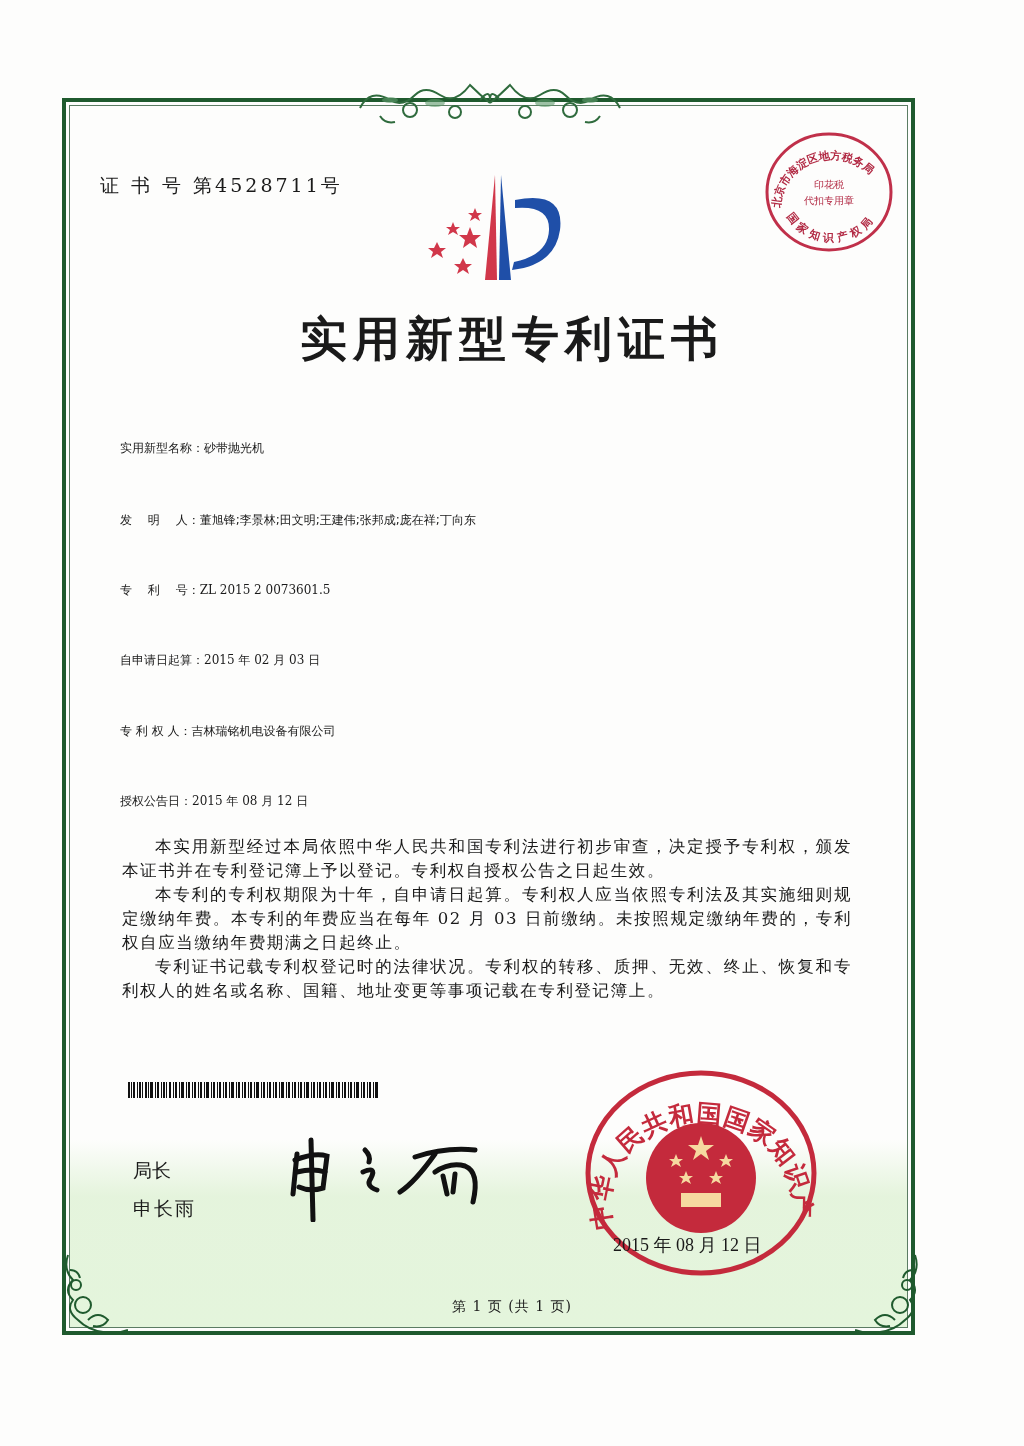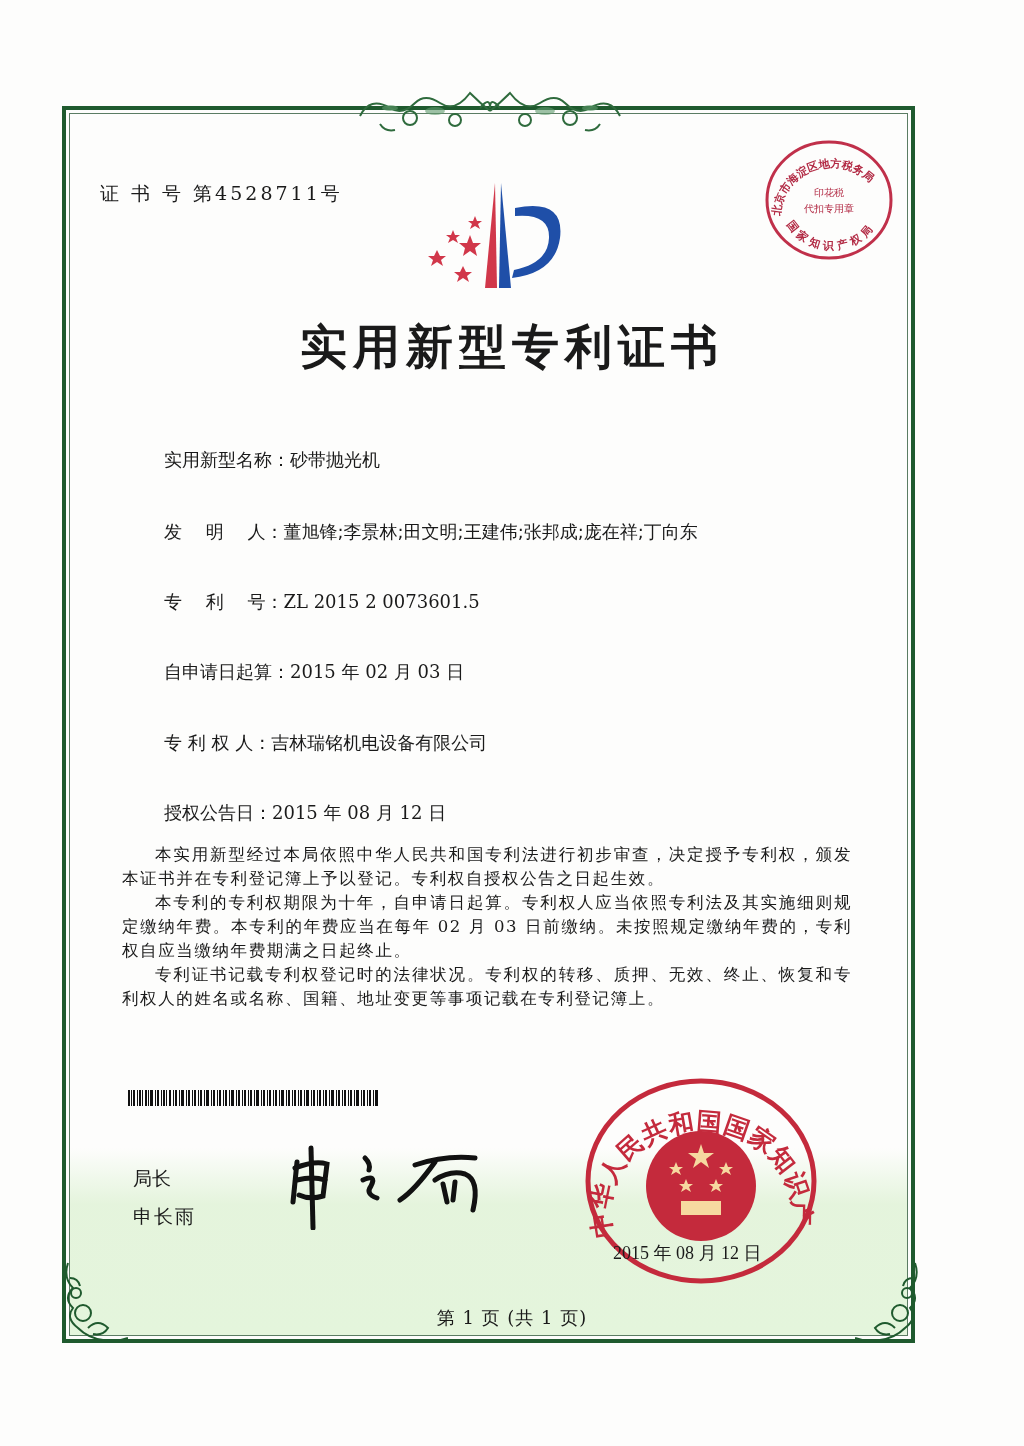--- a/index.html
+++ b/index.html
@@ -5,7 +5,7 @@
   html, body { margin:0; padding:0; }
   body { width:1024px; height:1446px; background:#fdfdfc; position:relative; overflow:hidden;
          font-family:"DejaVu Serif", "Liberation Serif", serif; color:#1a1a1a; }
-  .page { position:absolute; left:0; top:8px; width:1024px; height:1148px; }
+  .page { position:absolute; left:0; top:0; width:1024px; height:1148px; }
   .border-outer { position:absolute; left:62px; top:98px; width:853px; height:1237px;
                   border:4px solid #1f5a2e; box-sizing:border-box; }
   .border-inner { position:absolute; left:69px; top:105px; width:839px; height:1223px;

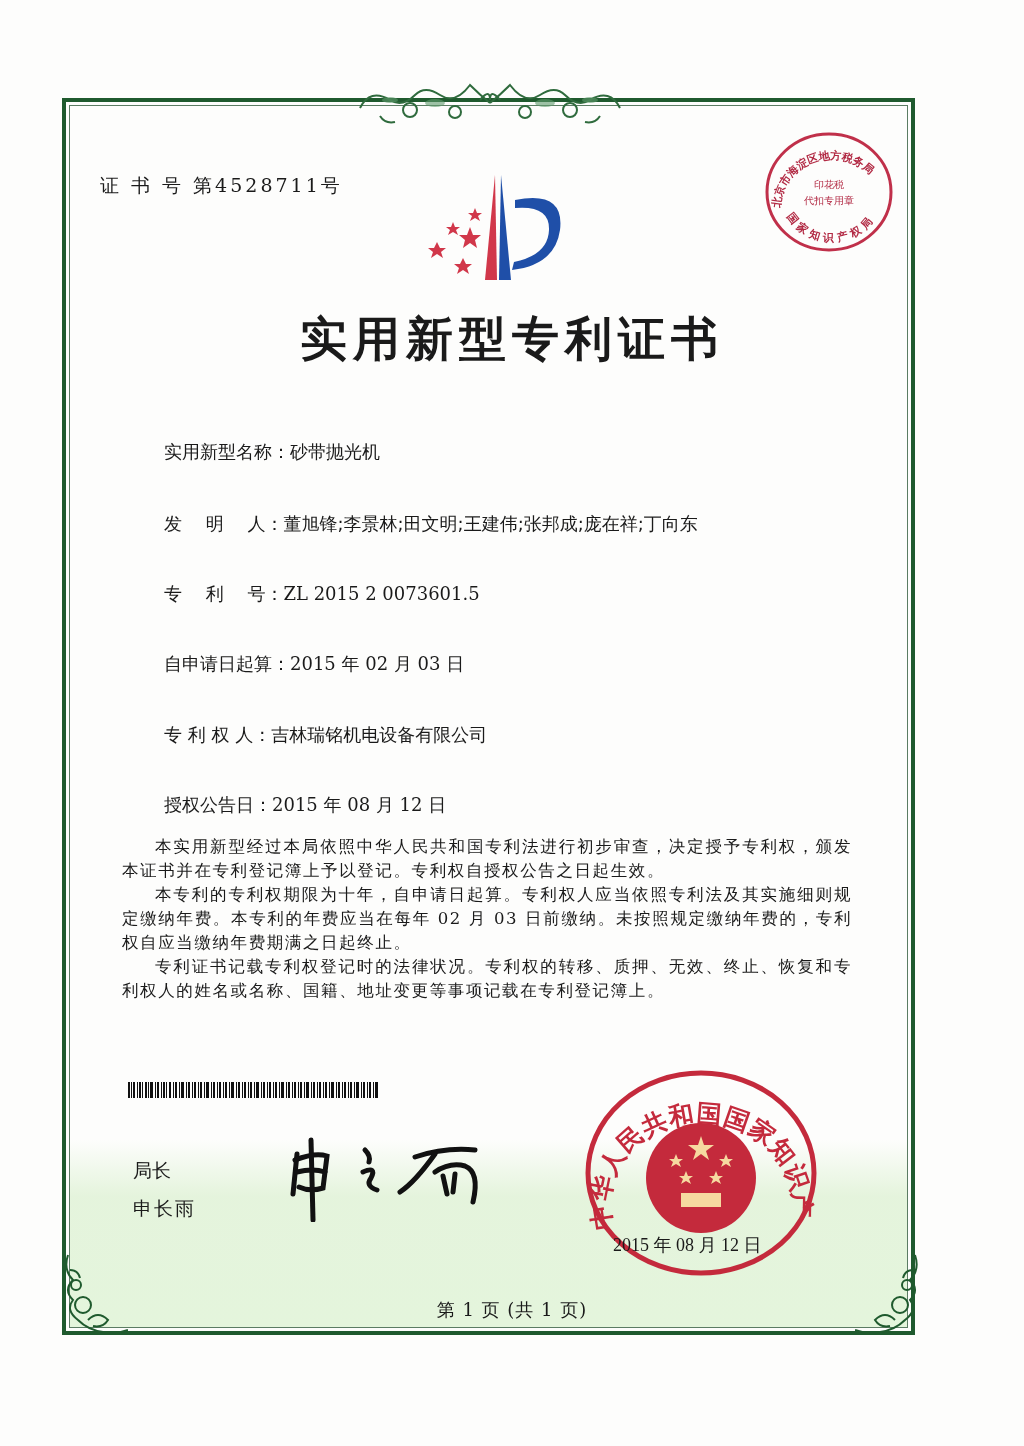--- a/index.html
+++ b/index.html
@@ -21,7 +21,7 @@
   .tax-seal { position:absolute; left:762px; top:128px; width:135px; height:128px; }
   .title { position:absolute; left:0; width:1024px; top:308px; text-align:center; font-size:47px;
            font-weight:bold; letter-spacing:6px; font-family:Liberation Sans, sans-serif; }
-  .field { position:absolute; left:120px; font-size:18px; font-family:"DejaVu Sans", sans-serif; white-space:nowrap;margin-left:44px; }
+  .field { position:absolute; left:120px; font-size:12px; font-family:"DejaVu Sans", sans-serif; white-space:nowrap; }
   .field .lbl { display:inline-block; }
   .field .val { display:inline-block; }
   .mono-val { font-family:"DejaVu Serif", serif; }

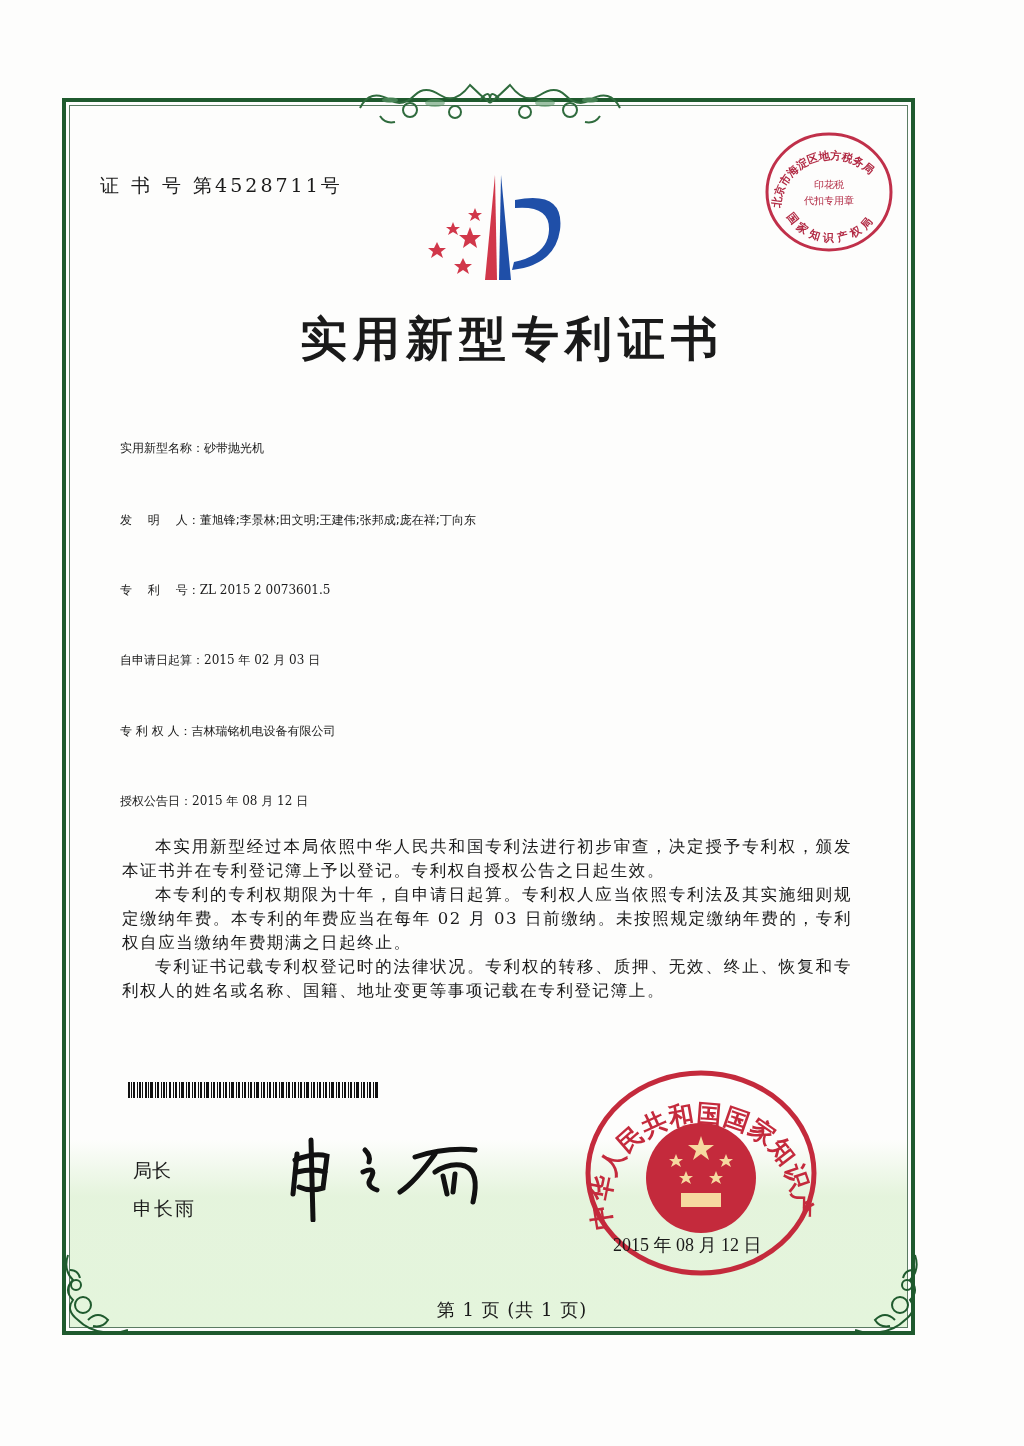--- a/index.html
+++ b/index.html
@@ -34,7 +34,7 @@
   .signature { position:absolute; left:285px; top:1132px; width:220px; height:90px; }
   .cnipa-seal { position:absolute; left:583px; top:1068px; width:236px; height:210px; }
   .seal-date { position:absolute; left:613px; top:1233px; font-size:18px; font-family:"Liberation Serif", serif; color:#1a1a1a; }
-  .page-num { position:absolute; left:0; width:1024px; top:1298px; text-align:center; font-size:18px; letter-spacing:1px; }
+  .page-num { position:absolute; left:0; width:1024px; top:1298px; text-align:center; font-size:14px; letter-spacing:1px; }
 </style>
 </head>
 <body>

